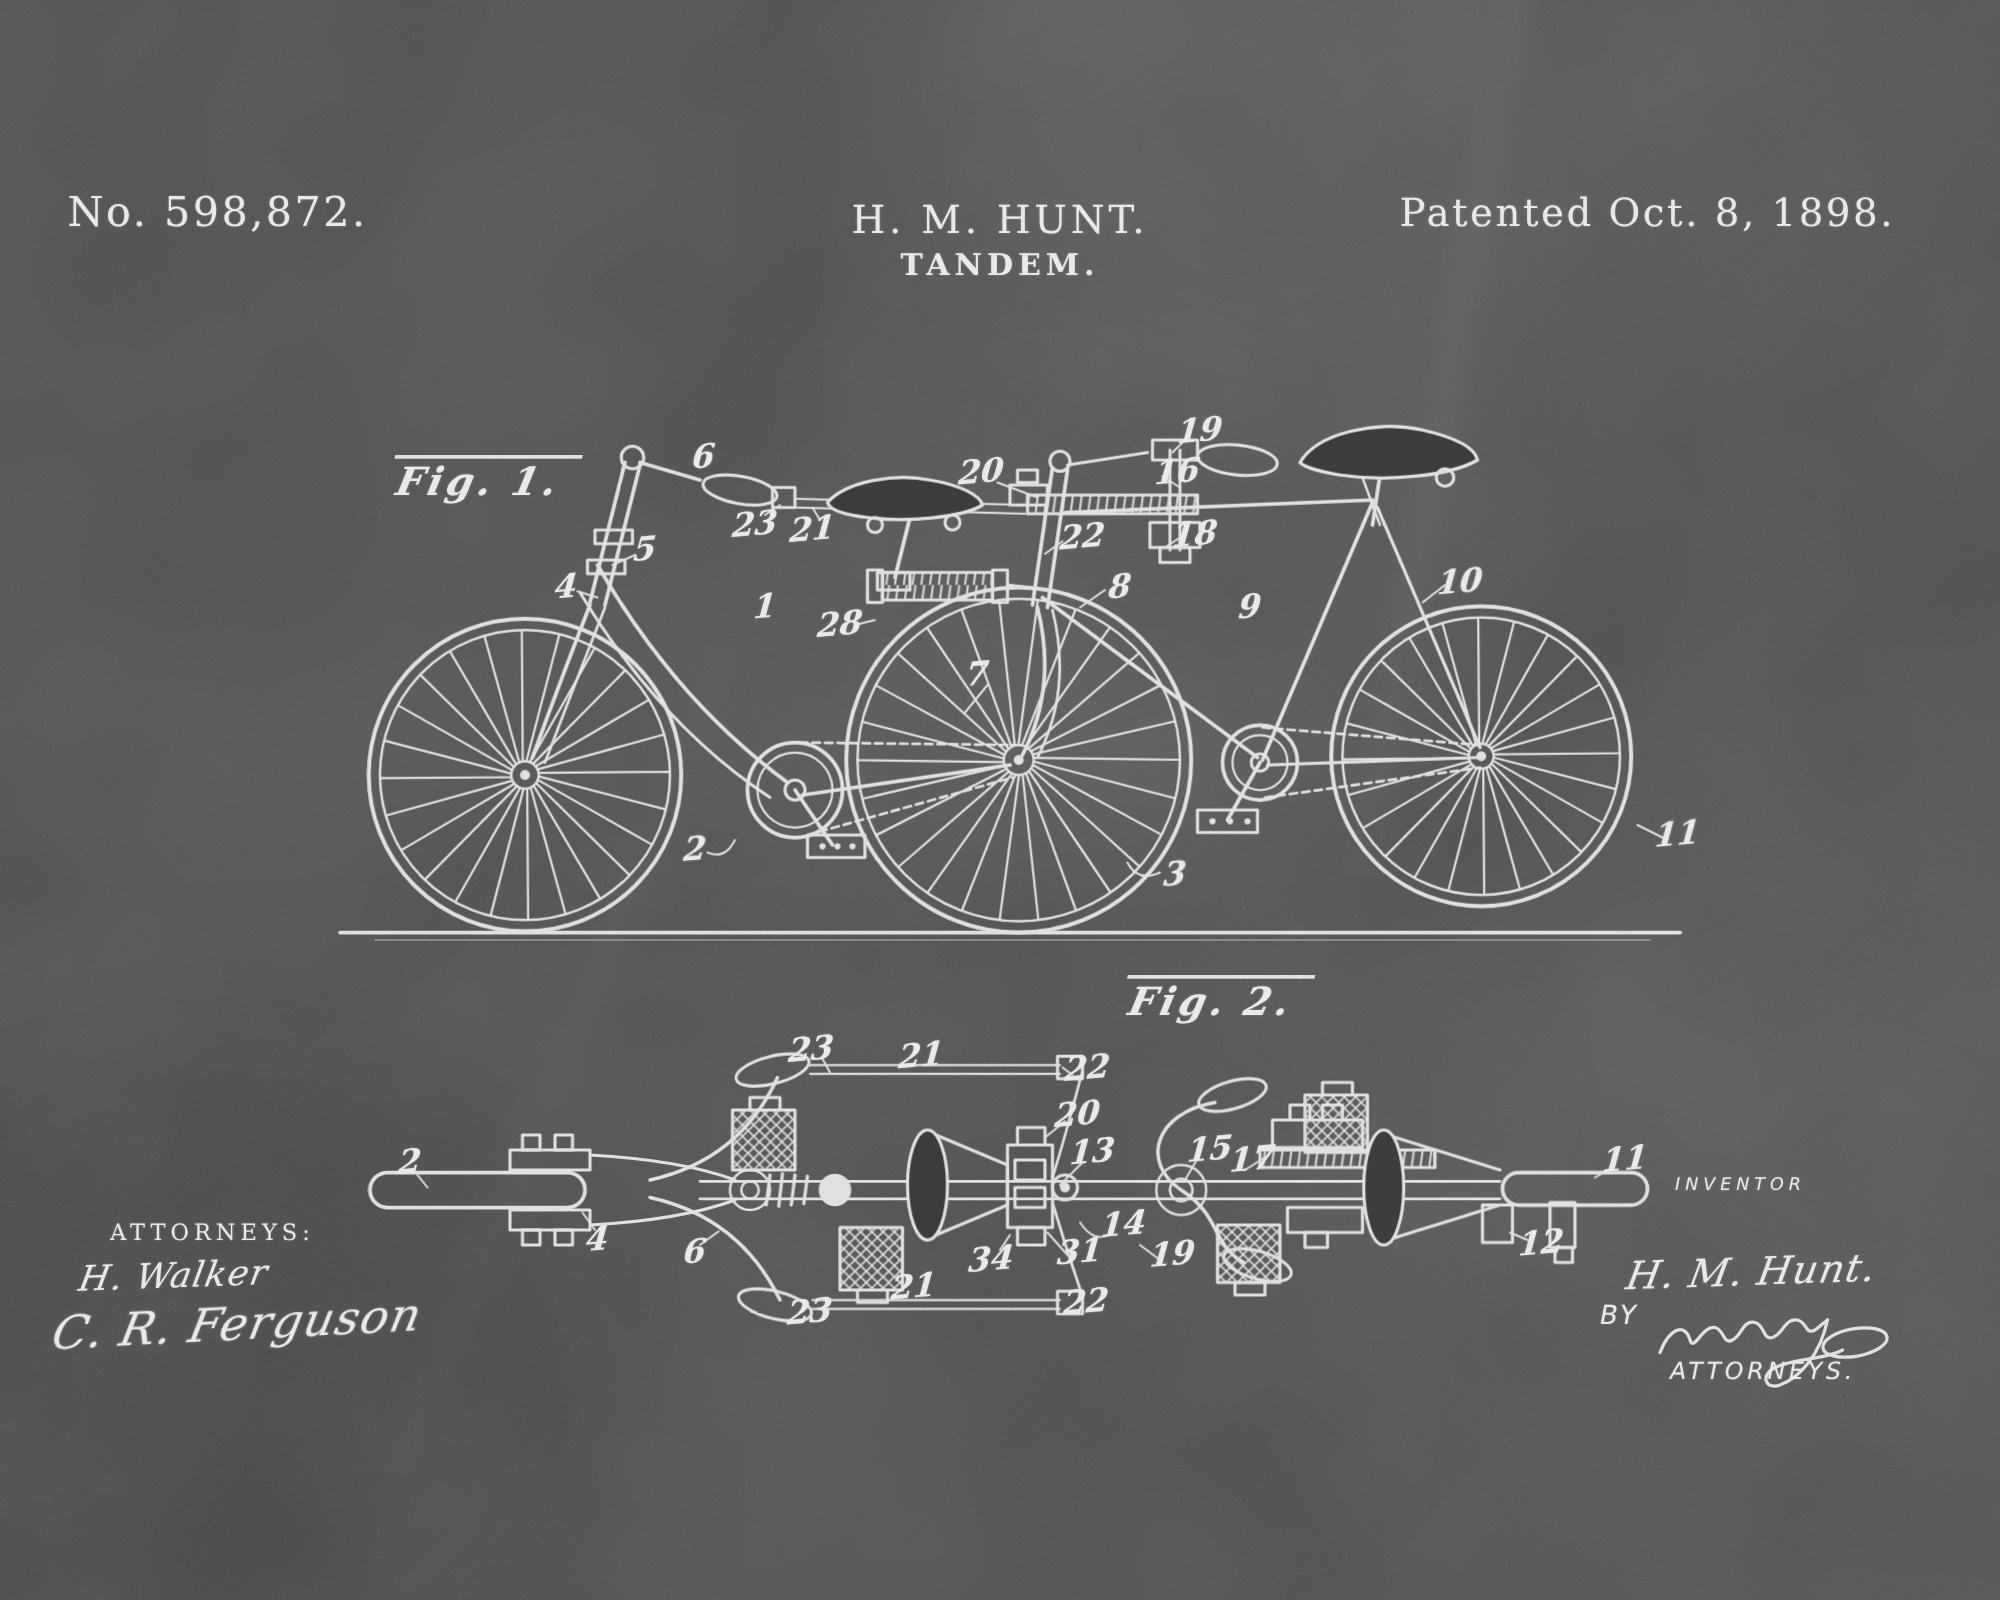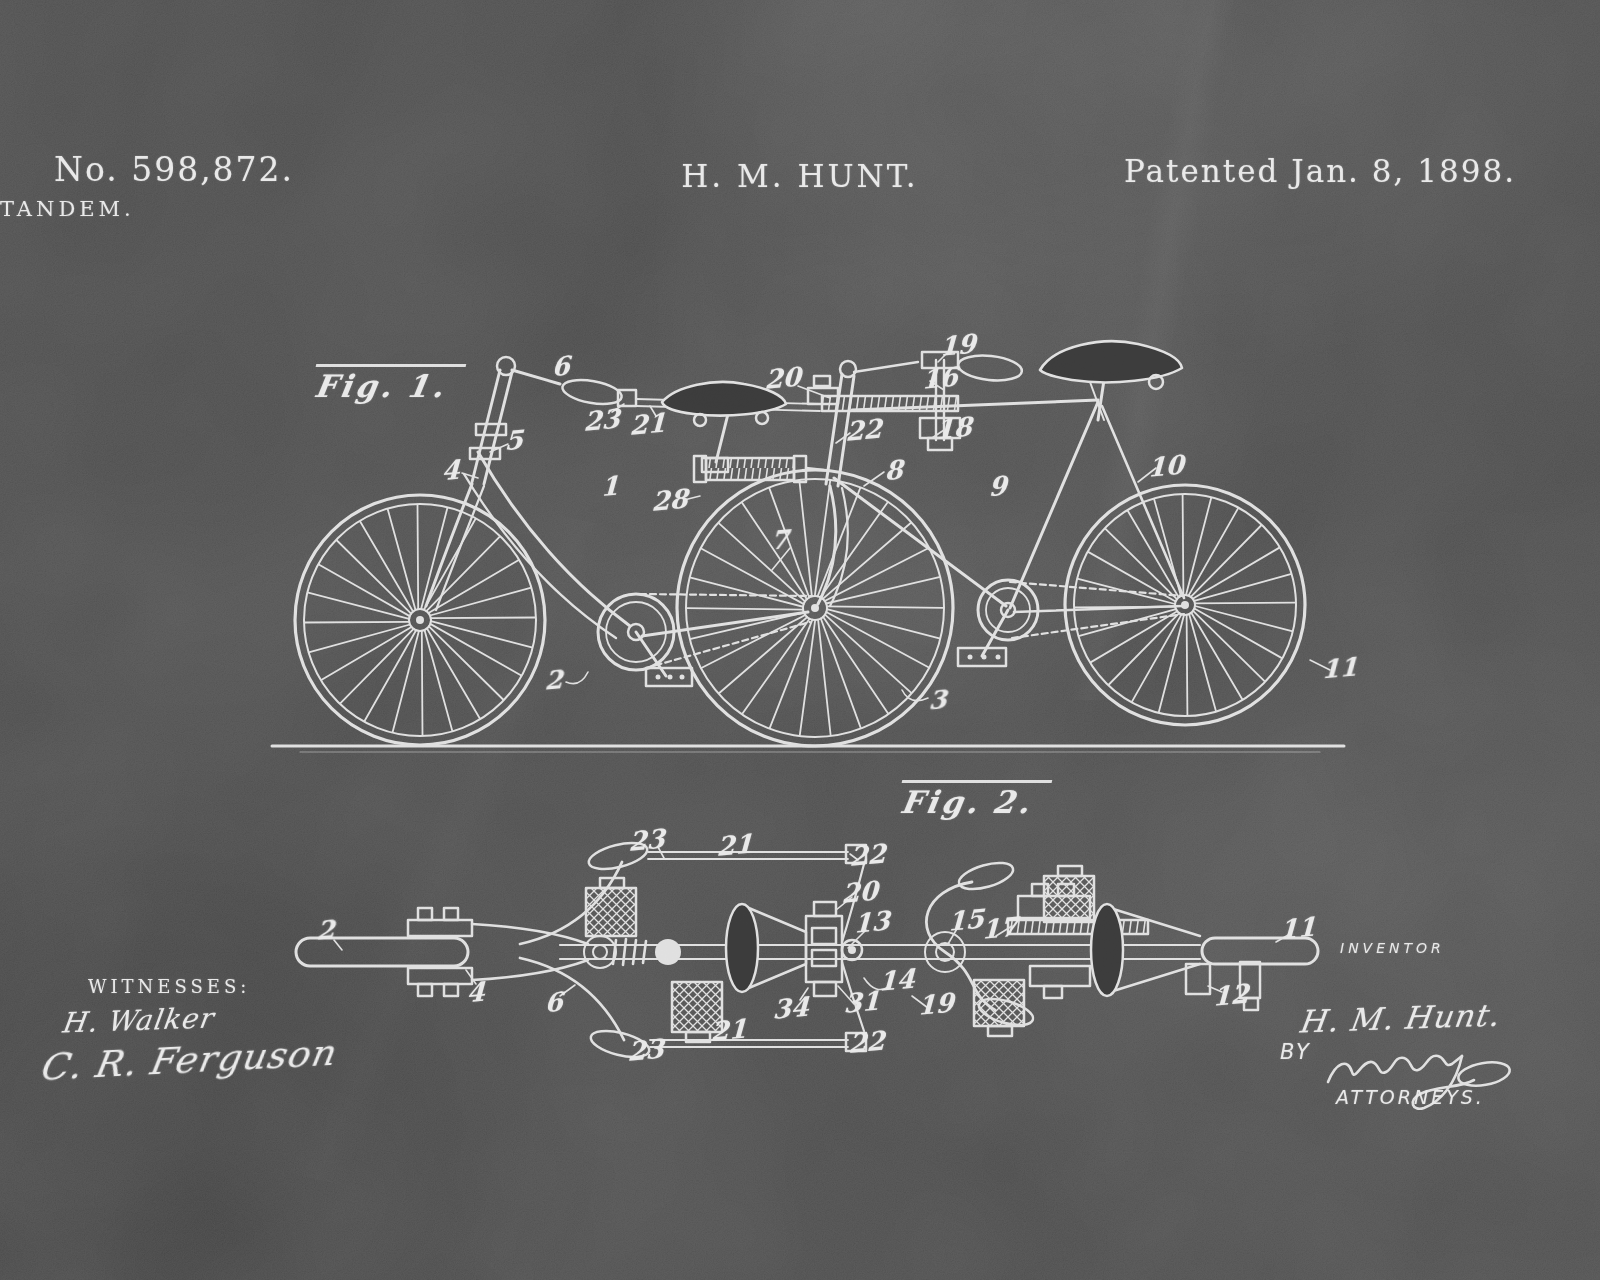--- a/index.html
+++ b/index.html
@@ -58,7 +58,7 @@
 <div class="chalktext hdr-no">No. 598,872.</div>
 <div class="chalktext hdr-name">H. M. HUNT.</div>
 <div class="chalktext hdr-sub">TANDEM.</div>
-<div class="chalktext hdr-date">Patented Jan. 8, 1898.</div>
+<div class="chalktext hdr-date">Patented Oct. 8, 1898.</div>
 
 <svg class="artwork" width="1600" height="1280" viewBox="0 0 1600 1280">
   <defs>

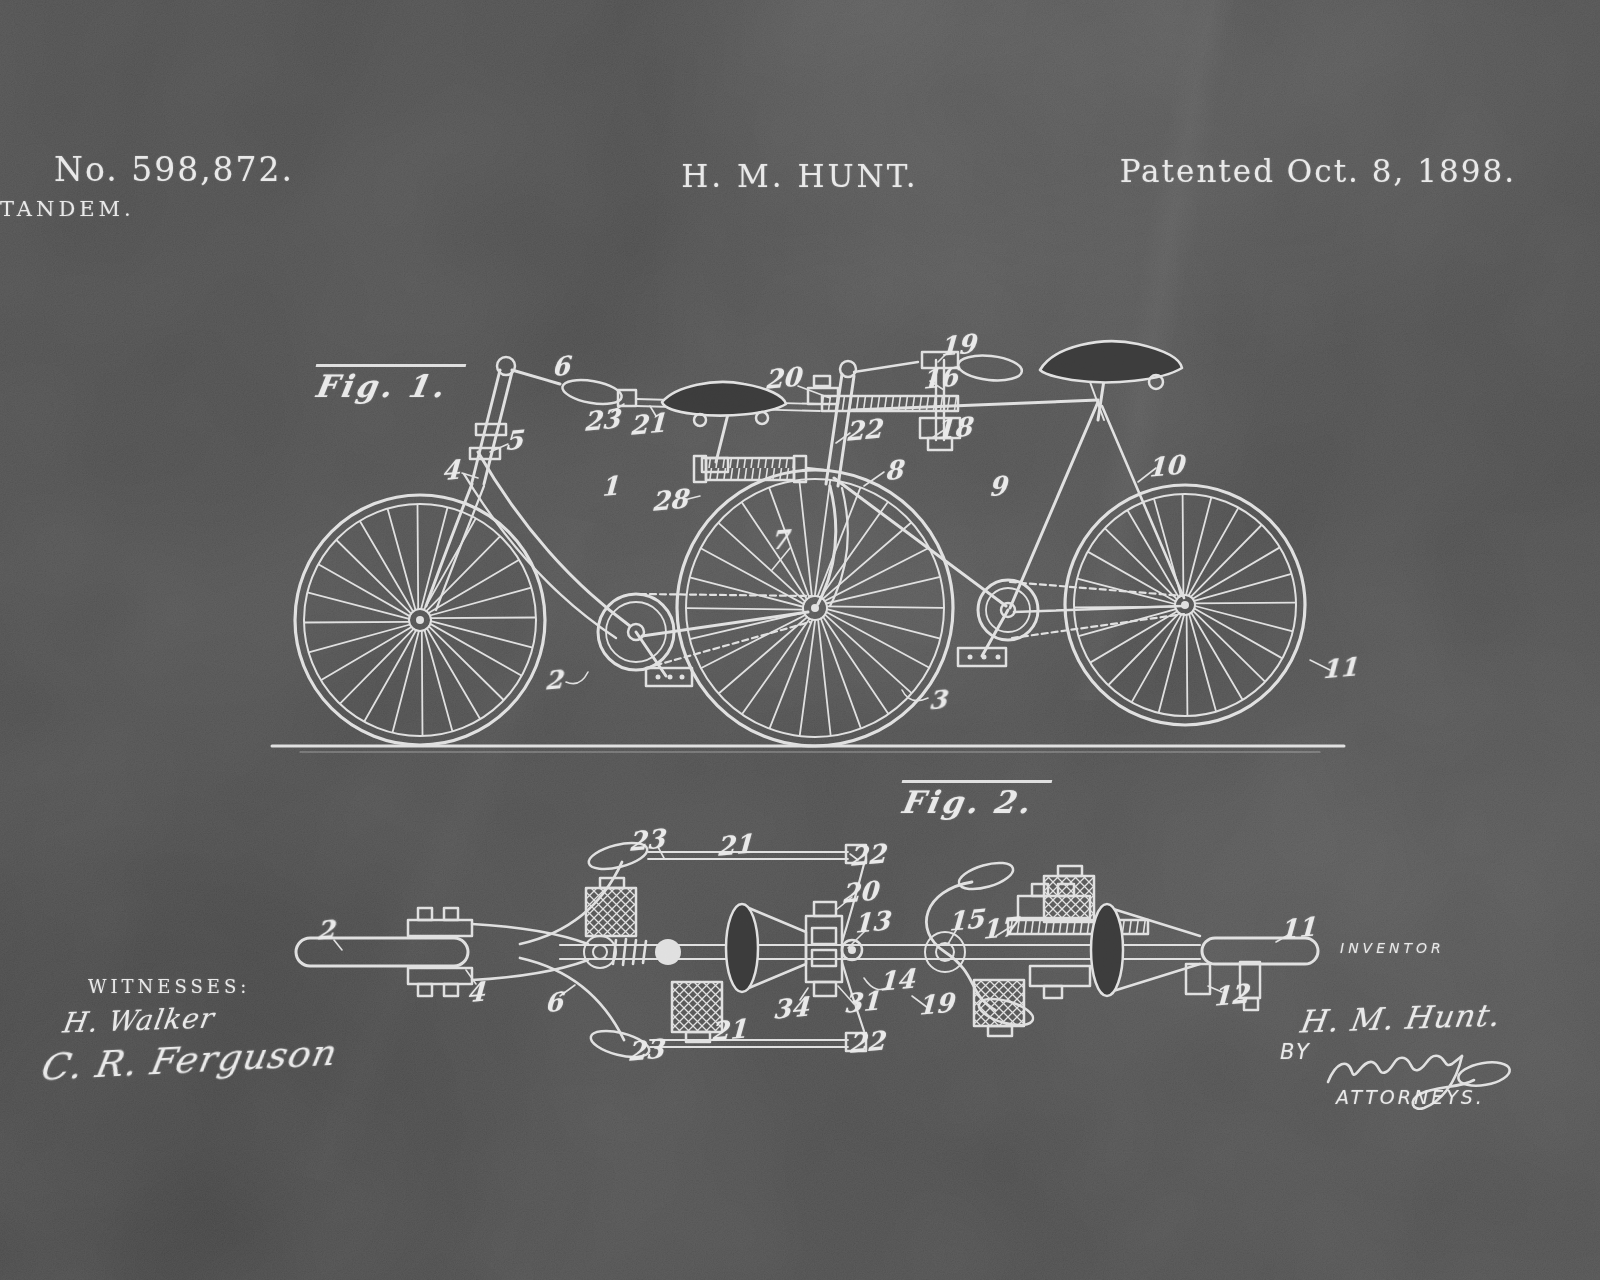--- a/index.html
+++ b/index.html
@@ -19,7 +19,7 @@
   .chalktext{color:#e9e9e9;text-shadow:0 0 2px rgba(255,255,255,.28);}
   .hdr-no{position:absolute;left:54px;top:150px;font-size:33px;letter-spacing:2px;text-align:right;}
   .hdr-name{position:absolute;left:0;right:0;top:158px;text-align:center;font-size:31px;letter-spacing:3px;}
-  .hdr-sub{position:absolute;left:0;right:0;top:197px;font-size:21px;letter-spacing:4px;}
+  .hdr-sub{position:absolute;left:0;right:0;top:197px;text-align:center;font-size:24px;letter-spacing:4px;font-weight:bold;}
   .hdr-date{position:absolute;right:84px;top:153px;font-size:31px;letter-spacing:2px;}
   .fig-caption{position:absolute;font-style:italic;font-weight:bold;font-size:31px;letter-spacing:3px;
     border-top:3px solid rgba(235,235,235,.92);padding:1px 14px 0 6px;transform:skewX(-12deg);}

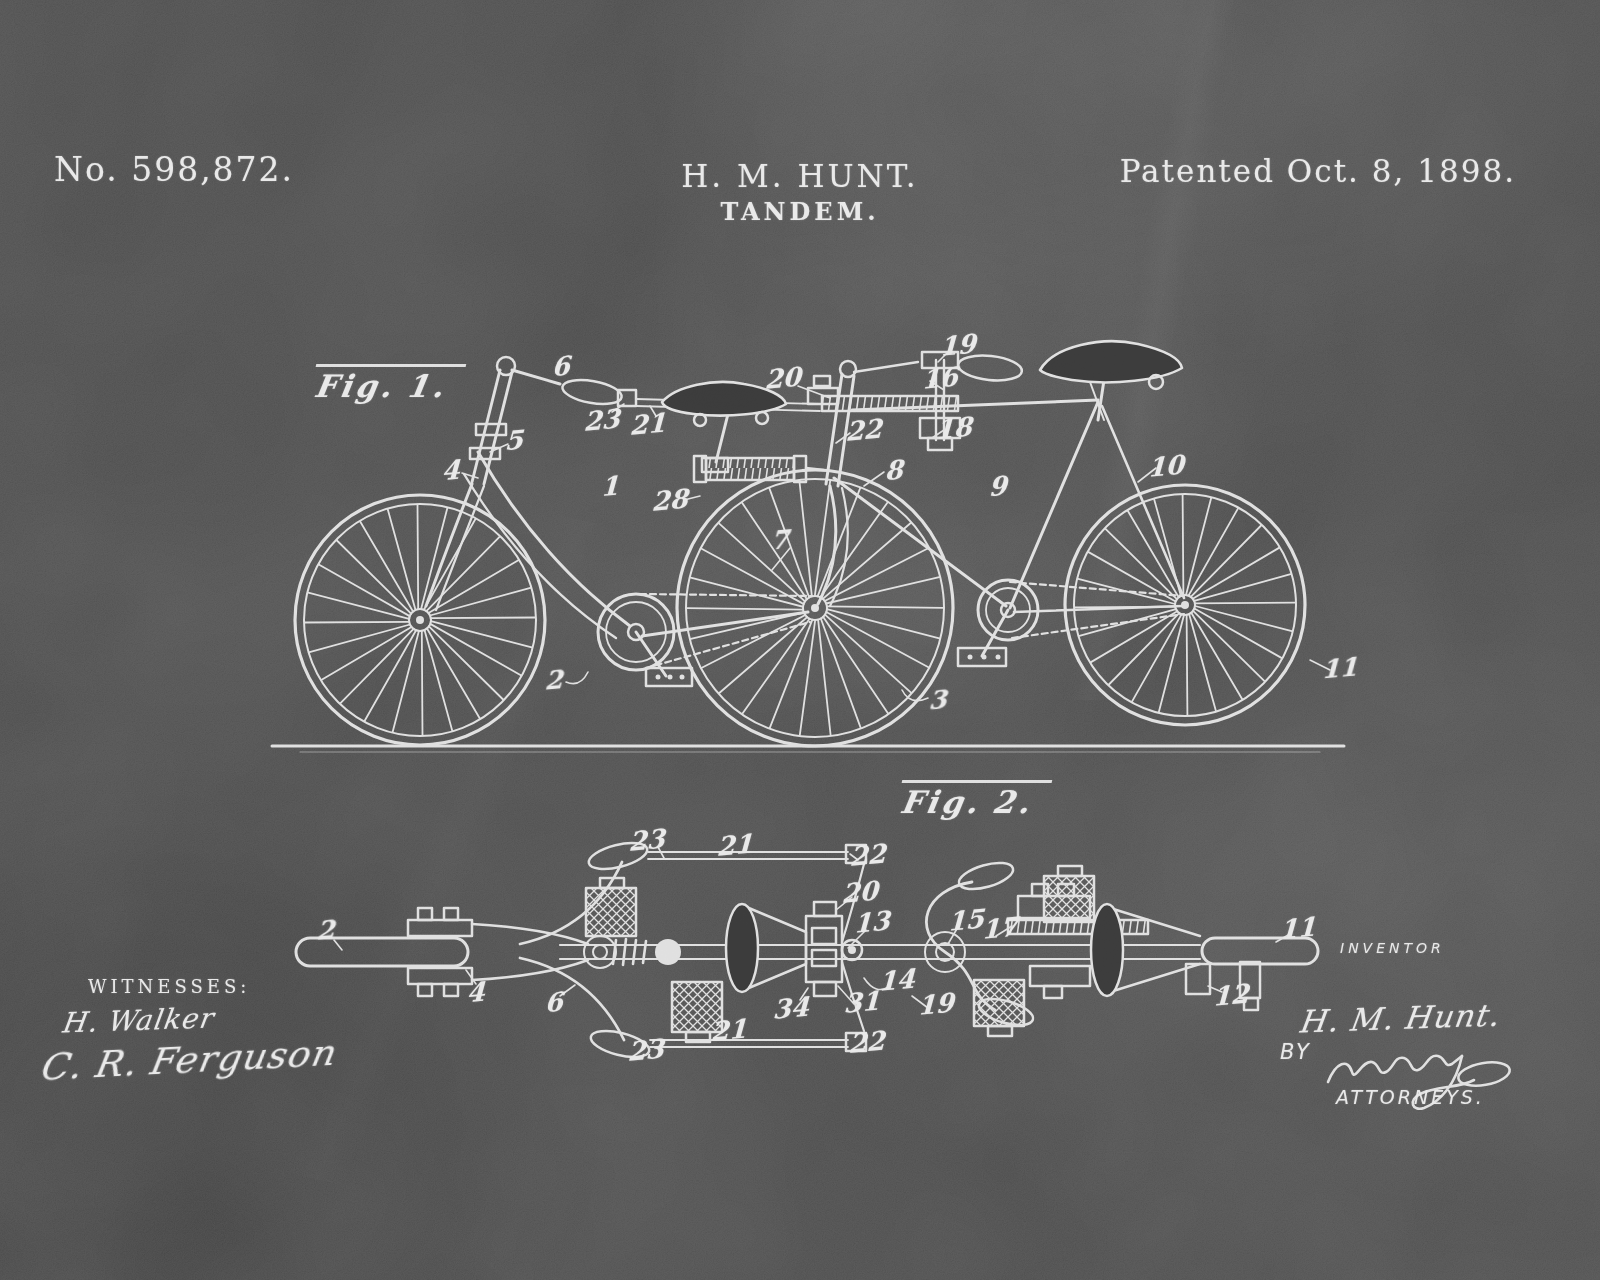--- a/index.html
+++ b/index.html
@@ -366,7 +366,7 @@
     <span class="part-label" style="left: 1233px; top: 995px;">12</span>
   </div>
 
-<div class="chalktext wit-label">WITNESSES:</div>
+<div class="chalktext wit-label">ATTORNEYS:</div>
 <div class="chalktext sig1">H. Walker</div>
 <div class="chalktext sig2">C. R. Ferguson</div>
 

